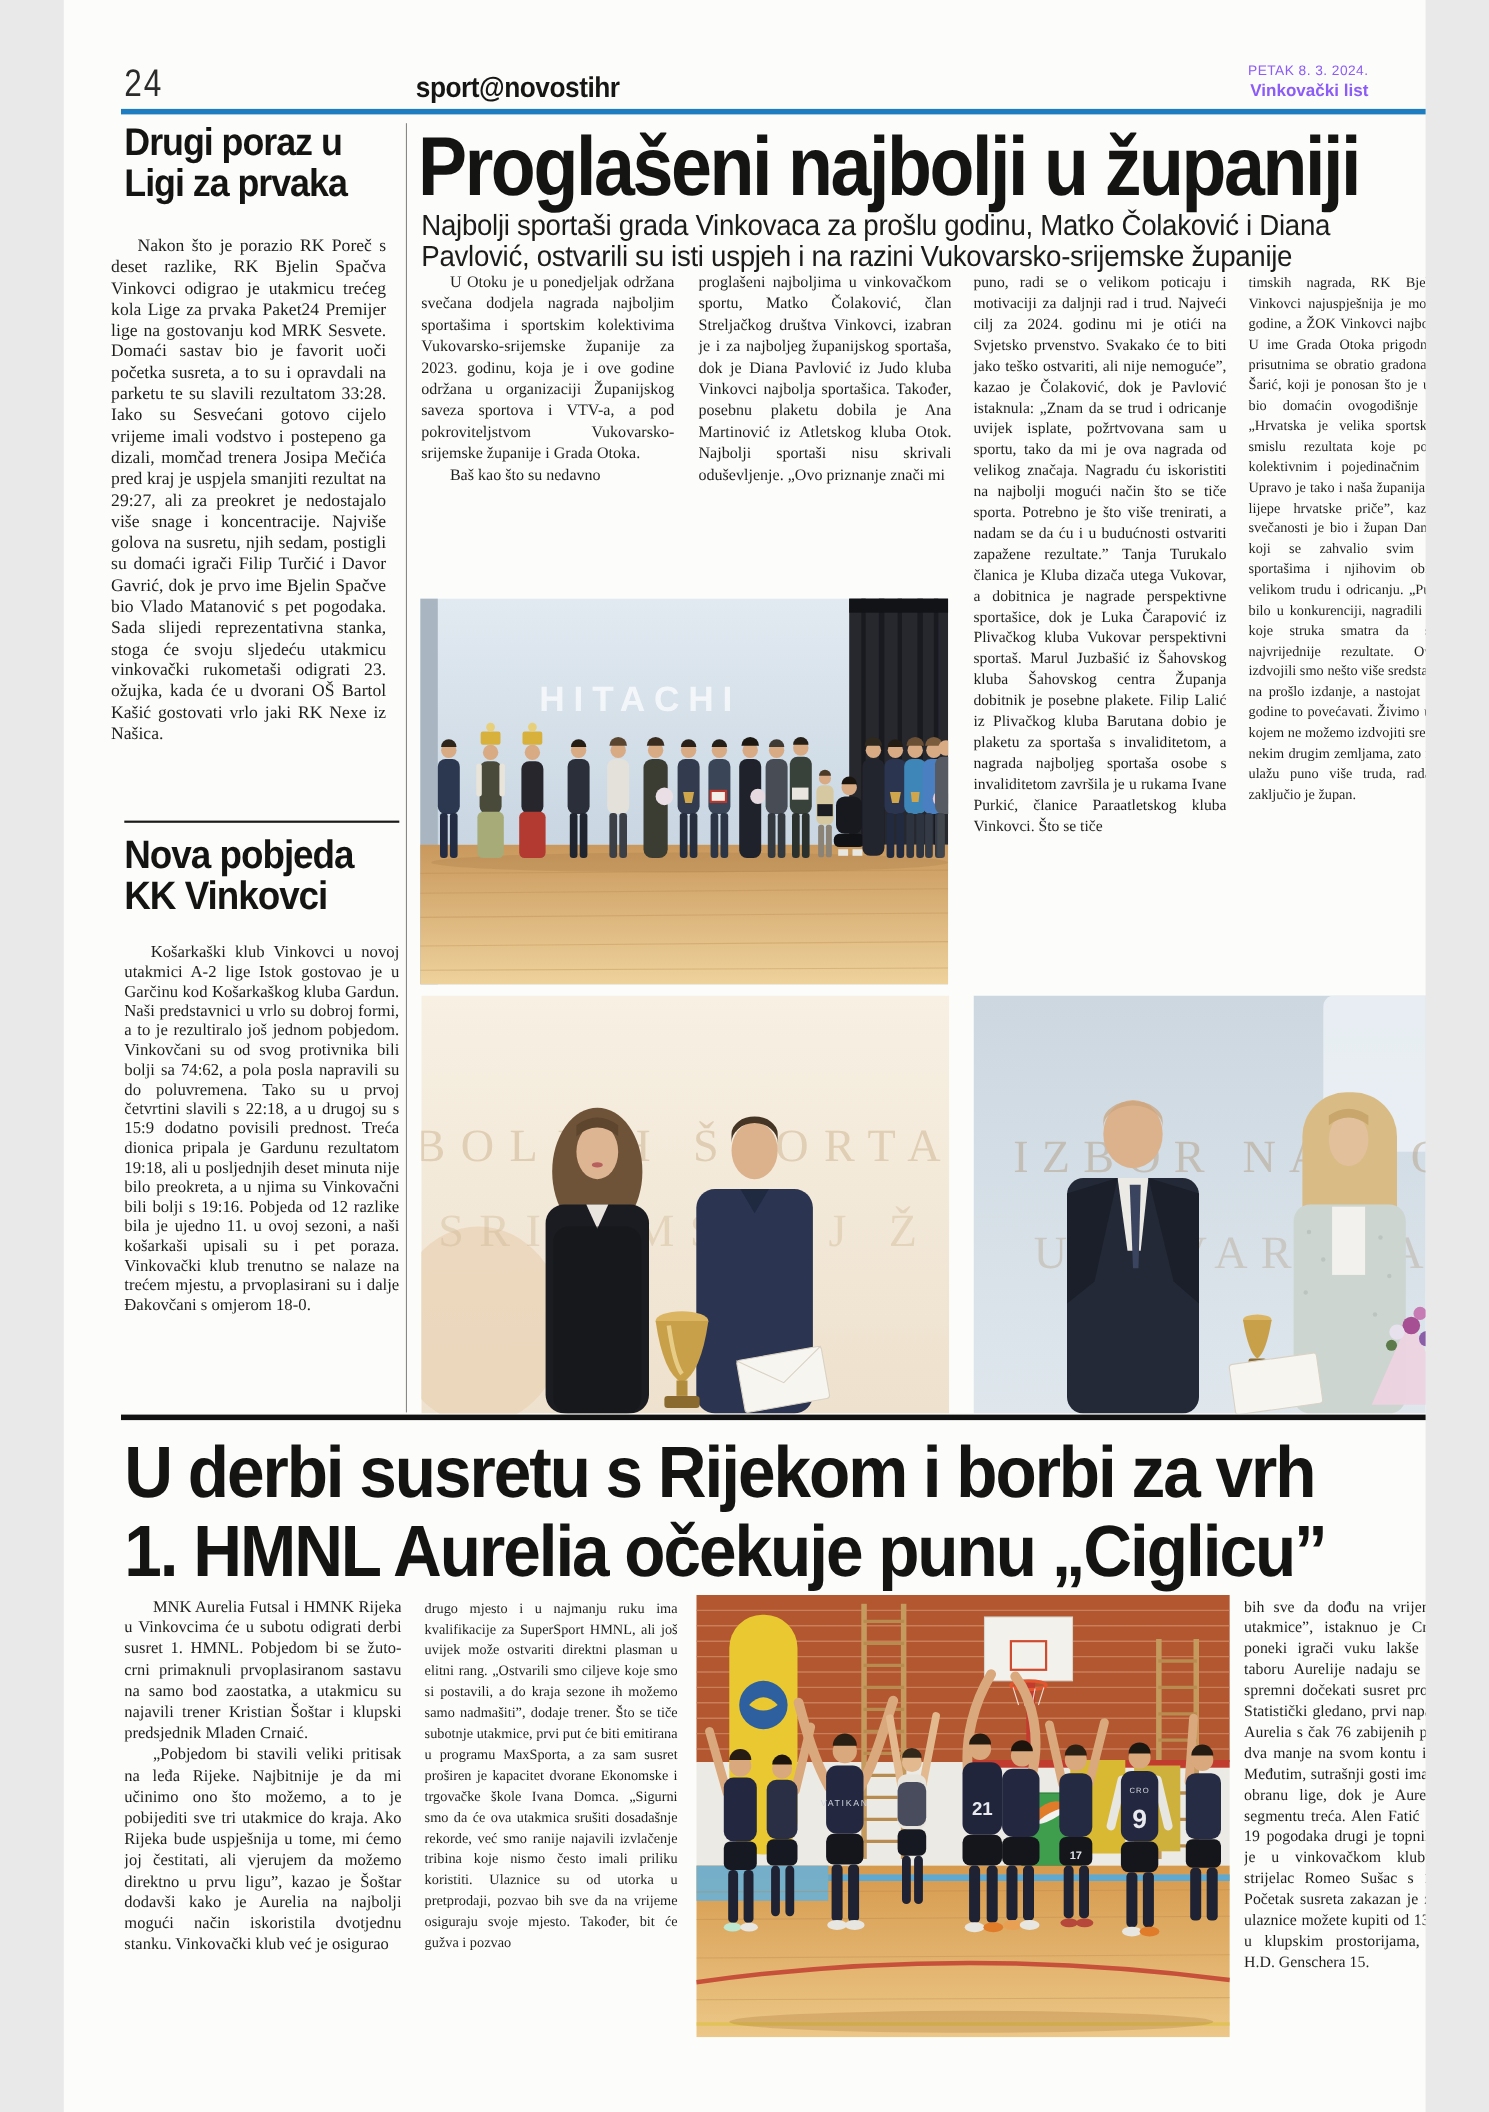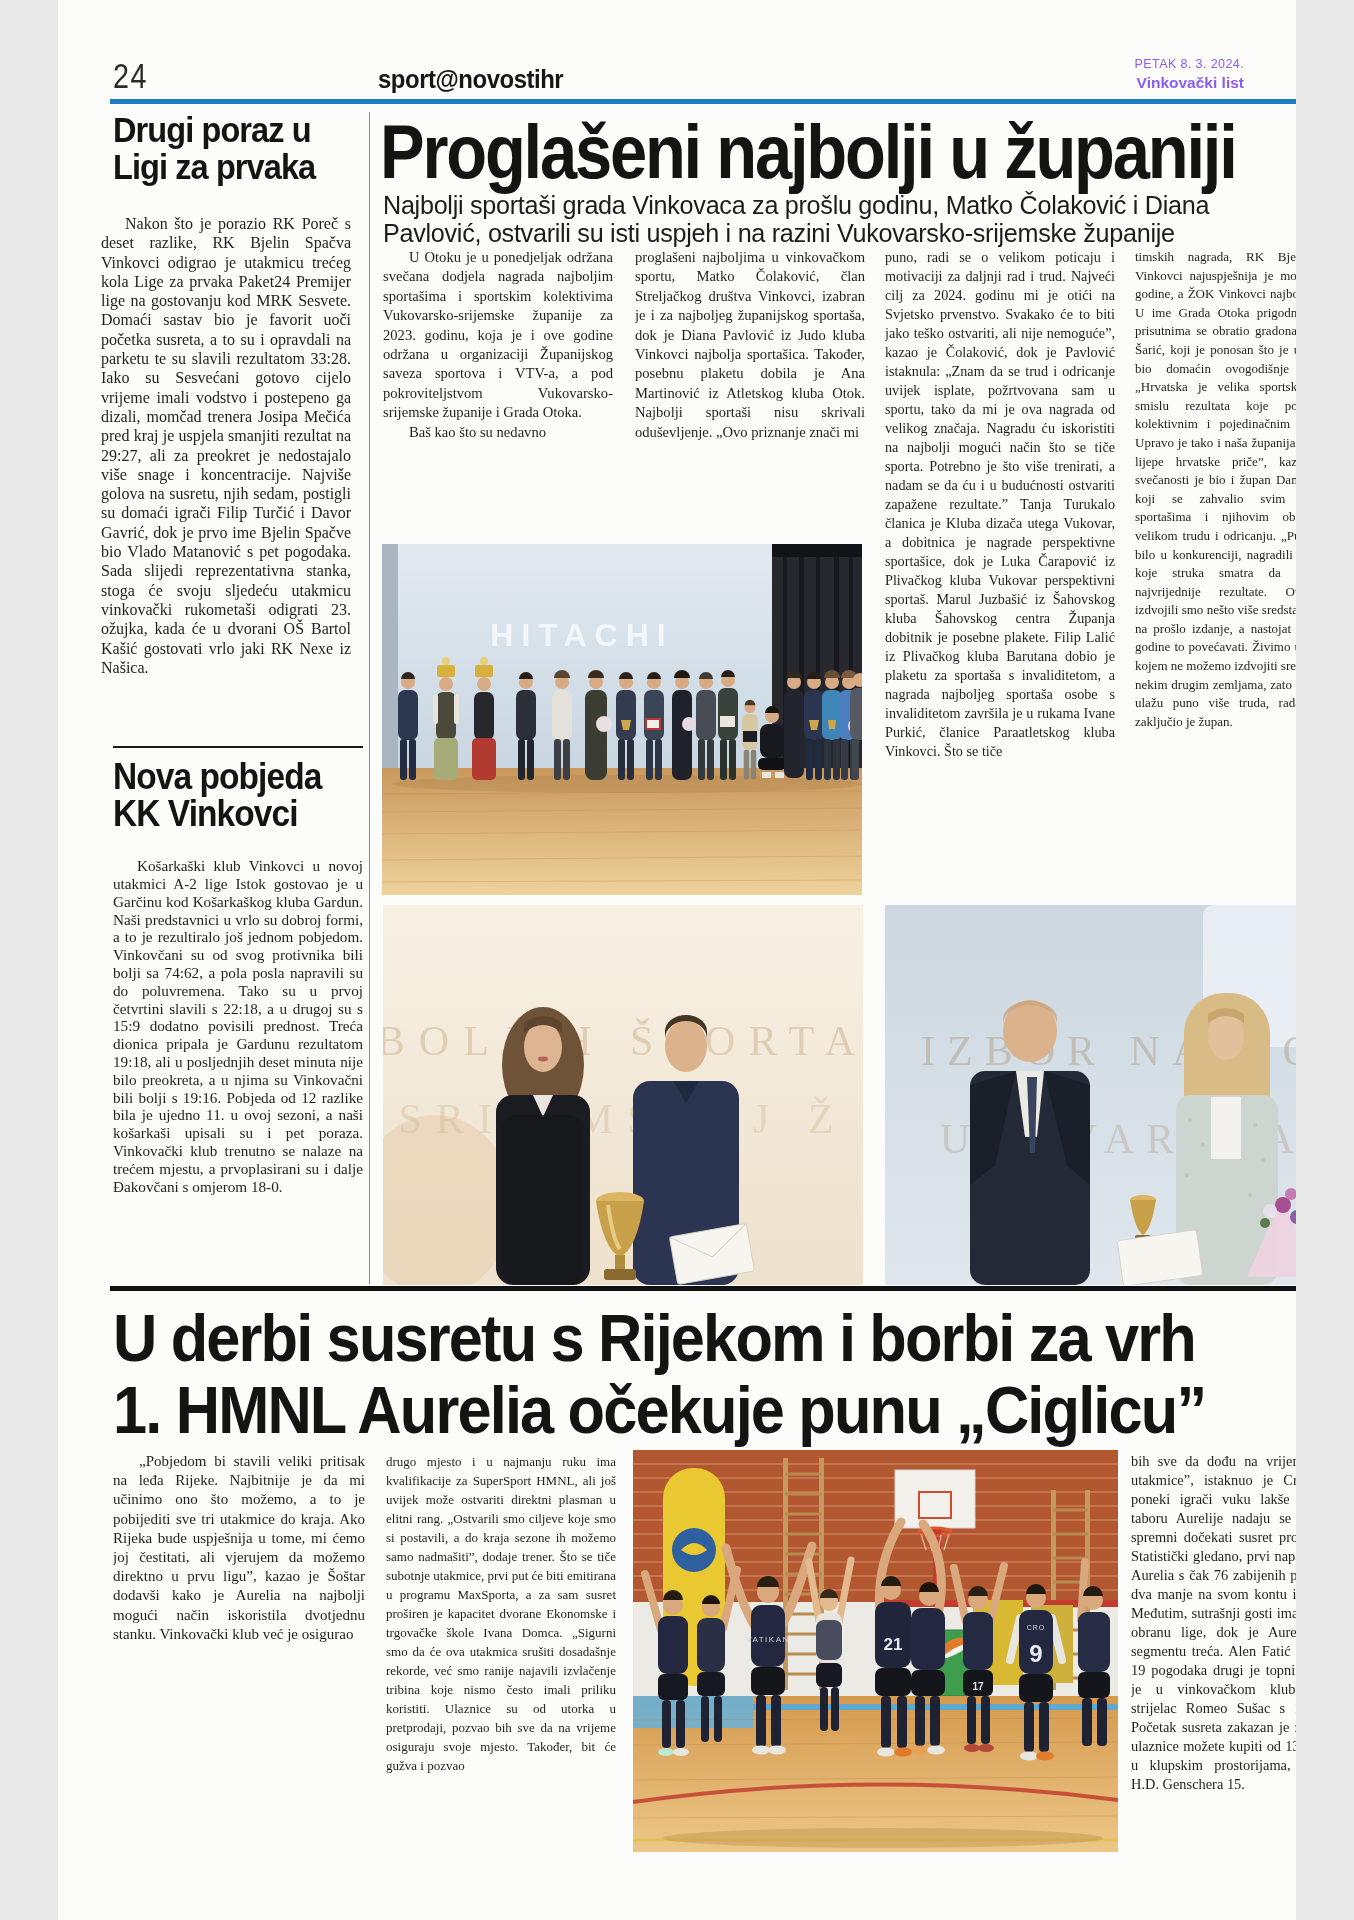--- a/index.html
+++ b/index.html
@@ -340,6 +340,7 @@
   <div class="abs headline" style="left:55px;top:1372px;font-size:66px;letter-spacing:-2px;transform:scaleX(.93);">1. HMNL Aurelia očekuje punu „Ciglicu”</div>
 
   <div class="abs body-col" style="left:55px;top:1452px;width:252px;height:420px;font-size:15px;line-height:19.2px;">
+    <p class="ind">MNK Aurelia Futsal i HMNK Rijeka u Vinkovcima će u subotu odigrati derbi susret 1. HMNL. Pobjedom bi se žuto-crni primaknuli prvoplasiranom sastavu na samo bod zaostatka, a utakmicu su najavili trener Kristian Šoštar i klupski predsjednik Mladen Crnaić.</p>
     <p class="ind">„Pobjedom bi stavili veliki pritisak na leđa Rijeke. Najbitnije je da mi učinimo ono što možemo, a to je pobijediti sve tri utakmice do kraja. Ako Rijeka bude uspješnija u tome, mi ćemo joj čestitati, ali vjerujem da možemo direktno u prvu ligu”, kazao je Šoštar dodavši kako je Aurelia na najbolji mogući način iskoristila dvotjednu stanku. Vinkovački klub već je osigurao</p>
   </div>
   <div class="abs body-col" style="left:328px;top:1452px;width:230px;height:420px;font-size:13px;line-height:19px;">

